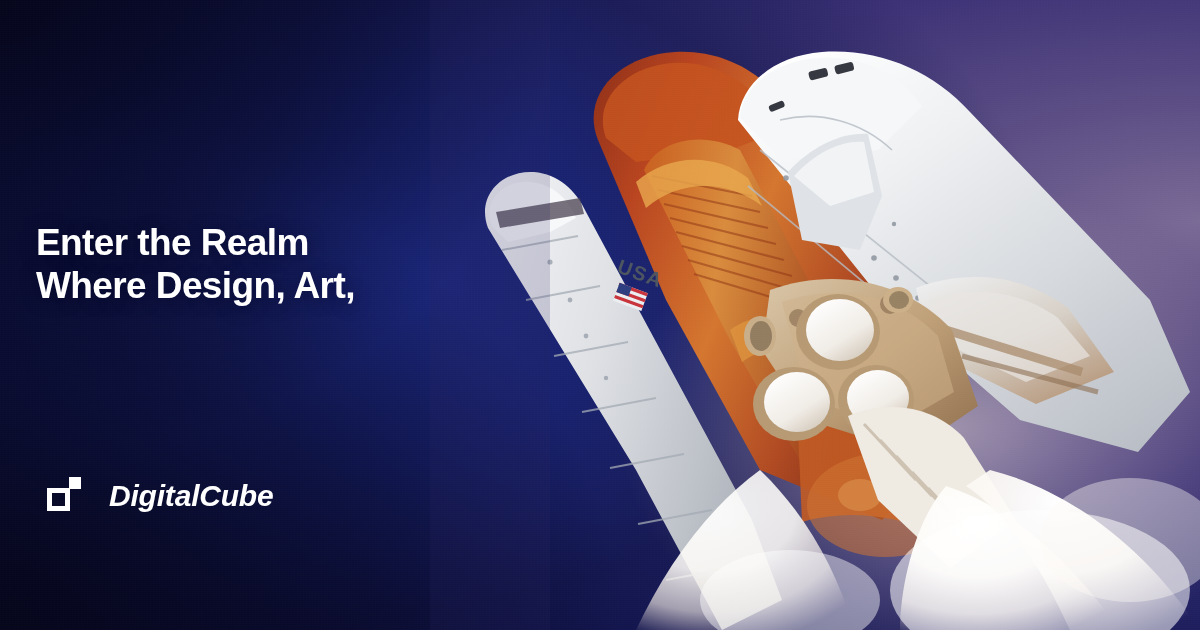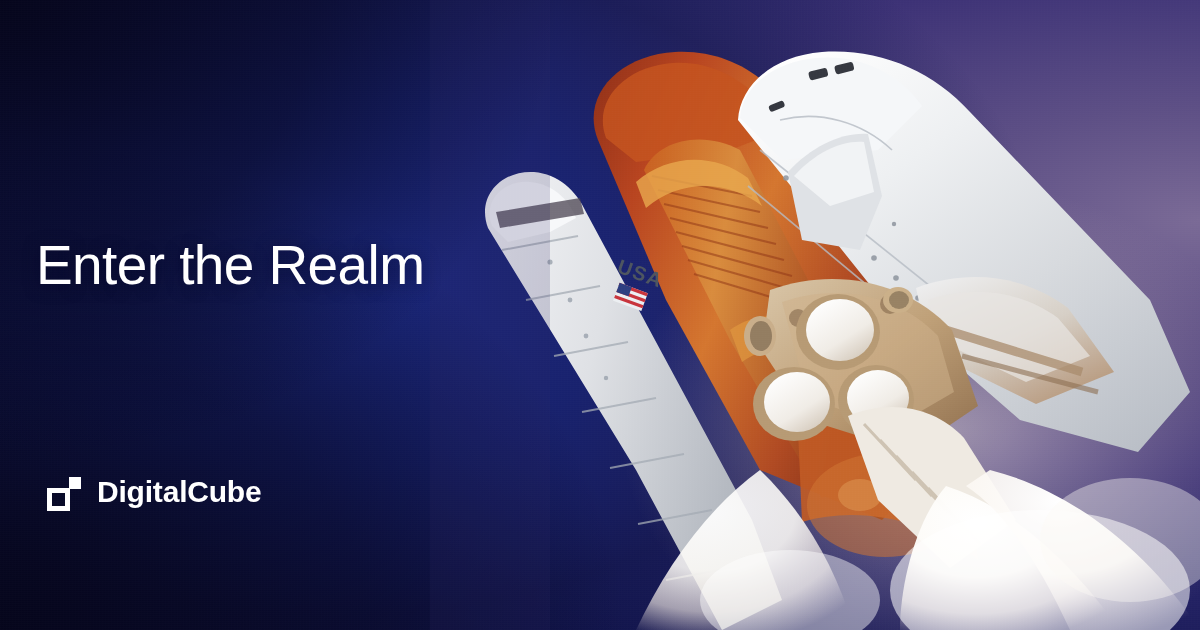--- a/index.html
+++ b/index.html
@@ -55,8 +55,8 @@
     left:36px; top:196px;
     width:720px;
     color:#ffffff;
-    font-size:55px;
-    font-weight:400;
+    font-size:37px;
+    font-weight:700;
     line-height:1.175;
     letter-spacing:-0.6px;
     text-shadow:0 2px 16px rgba(4,6,38,0.55);

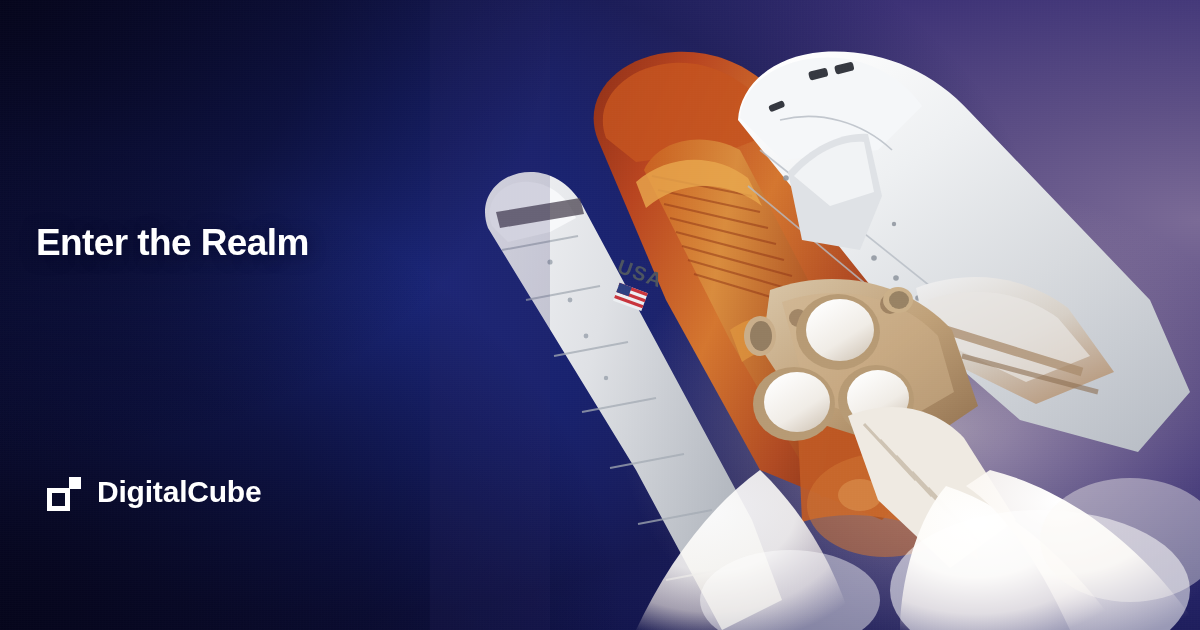--- a/index.html
+++ b/index.html
@@ -335,6 +335,7 @@
 
   <h1 class="headline">
     <span class="line">Enter the Realm</span>
+    <span class="line">Where Design, Art,</span>
   </h1>
 
   <div class="logo">

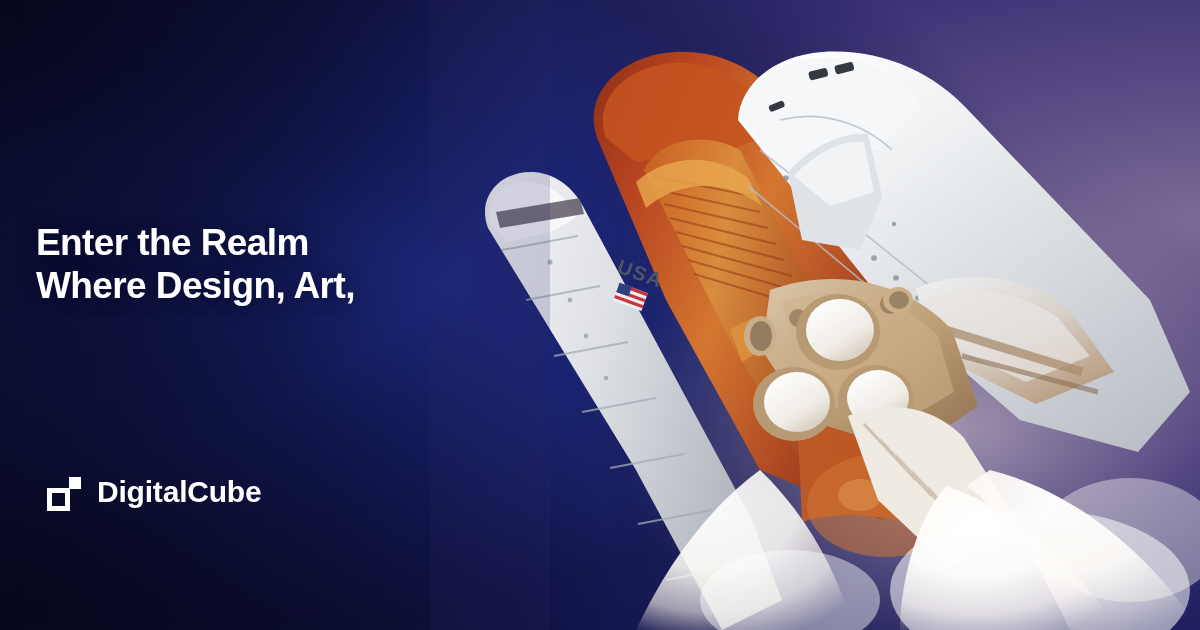--- a/index.html
+++ b/index.html
@@ -69,8 +69,9 @@
     position:absolute;
     left:47px; top:477px;
     display:flex;
-    align-items:flex-start;
-    gap:16px;
+    align-items:flex-end;
+    gap:28px;
+    font-style:italic;
   }
   .logo-mark{
     position:relative;

